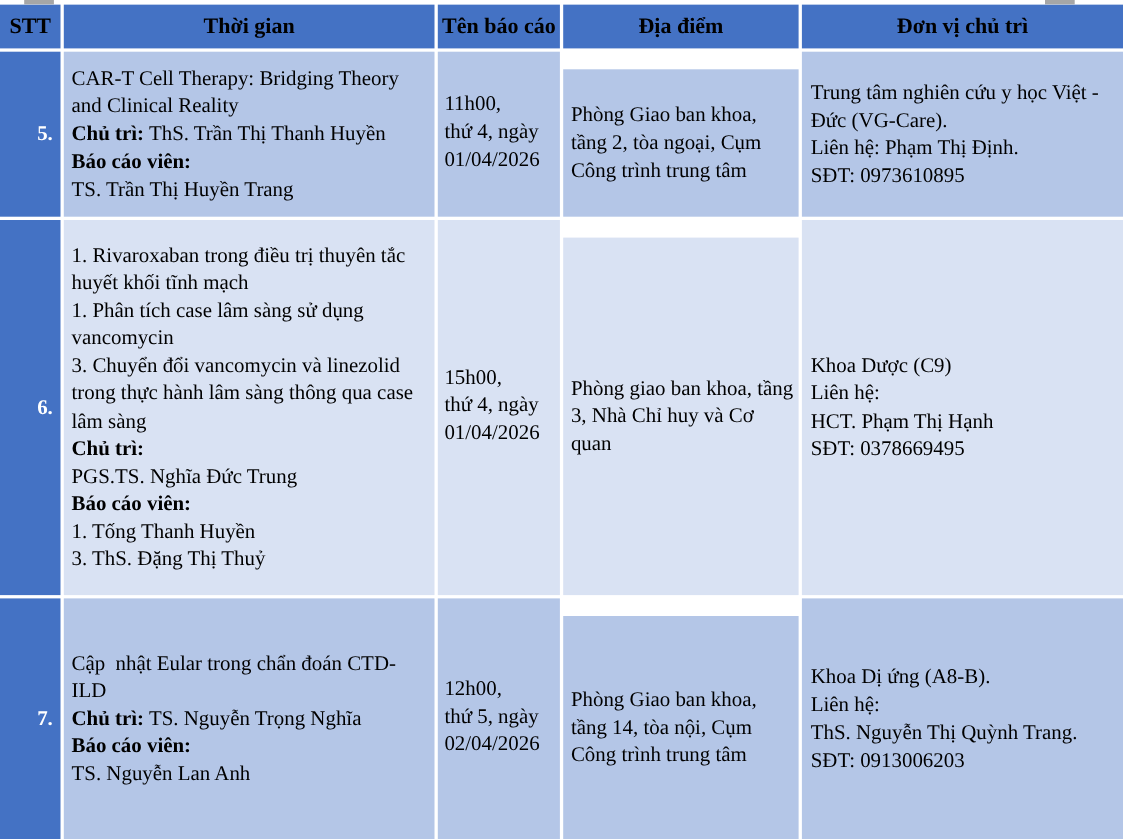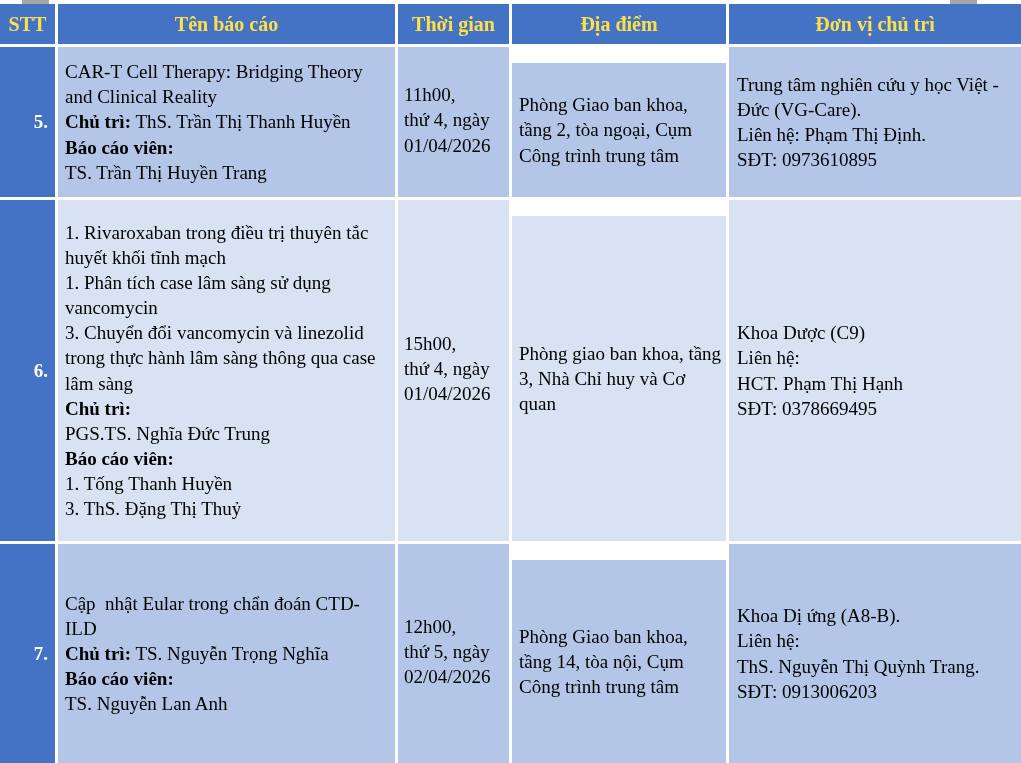--- a/index.html
+++ b/index.html
@@ -19,7 +19,7 @@
     gap:3px;background:#fff;
   }
   .hcell{
-    background:var(--accent,#4472C4);color:#fde047;font-weight:bold;font-size:20px;
+    background:var(--accent,#4472C4);color:#000000;font-weight:bold;font-size:20px;
     display:flex;align-items:center;justify-content:center;text-align:center;
   }
   .stt-cell{

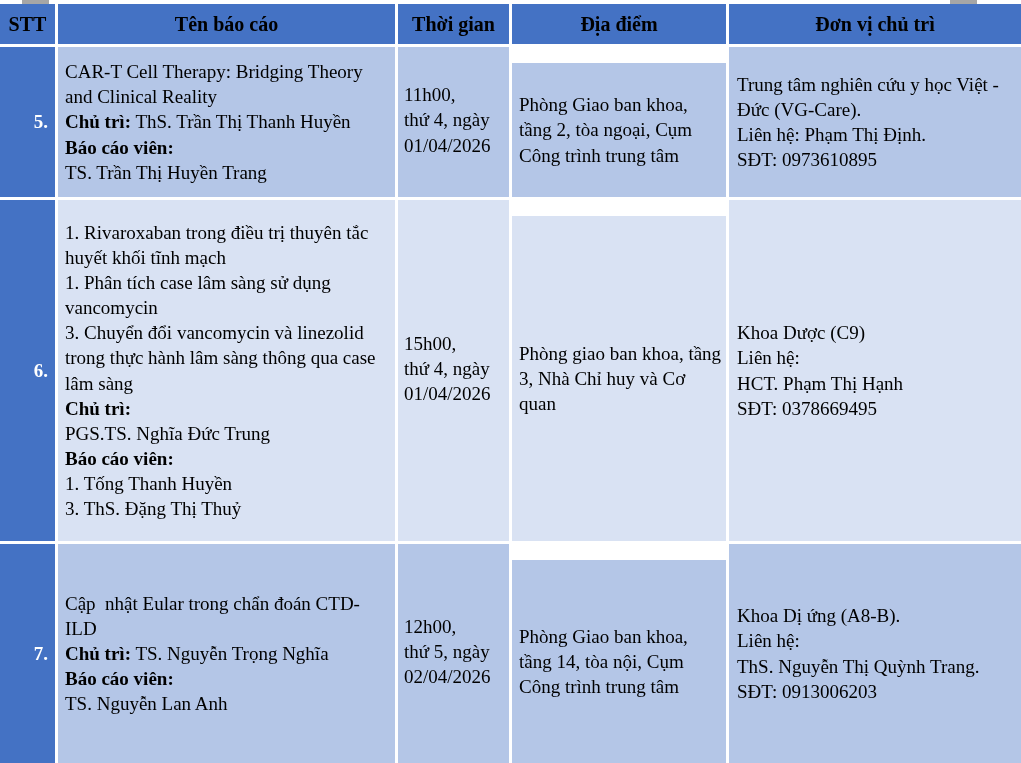--- a/index.html
+++ b/index.html
@@ -52,8 +52,8 @@
 
   <div class="grid">
     <div class="hcell">STT</div>
+    <div class="hcell">Thời gian</div>
     <div class="hcell">Tên báo cáo</div>
-    <div class="hcell">Thời gian</div>
     <div class="hcell">Địa điểm</div>
     <div class="hcell">Đơn vị chủ trì</div>
 

